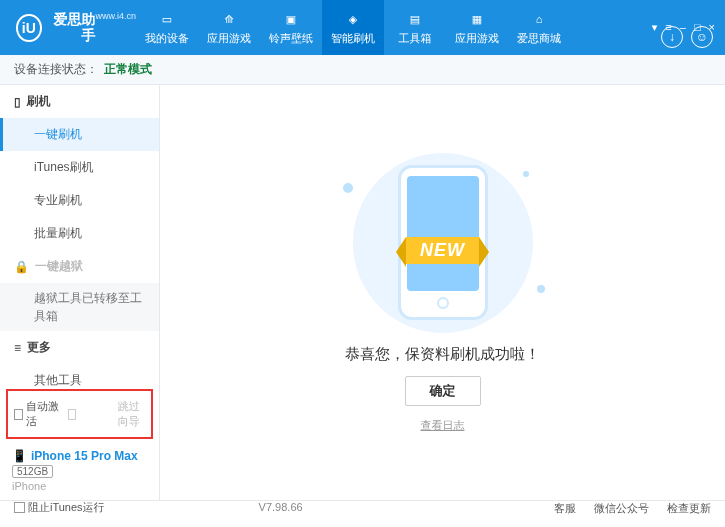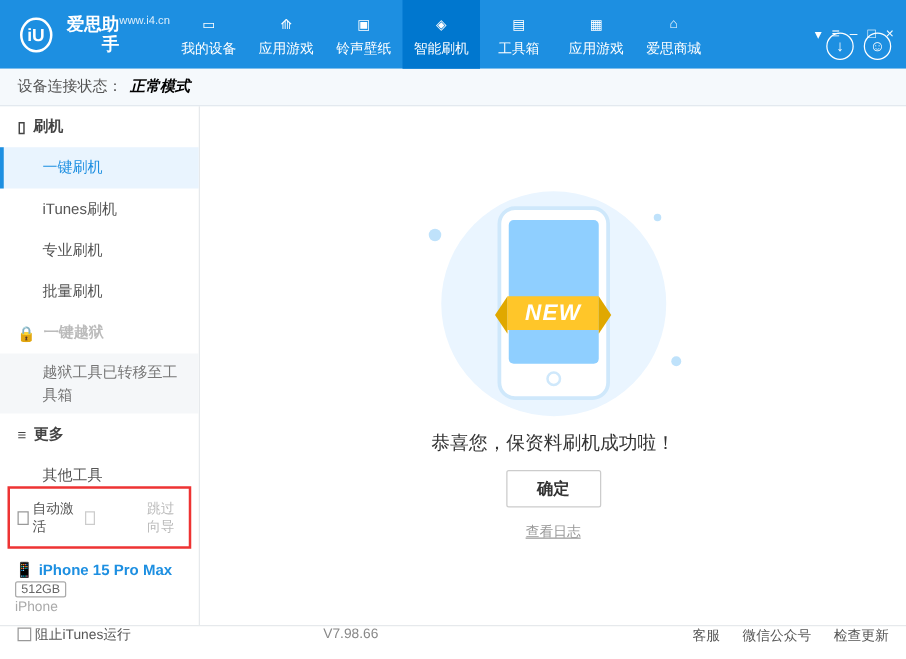--- a/index.html
+++ b/index.html
@@ -22,7 +22,7 @@
 .circ-btn { width: 22px; height: 22px; border: 1.5px solid #fff; border-radius: 50%; display: flex; align-items: center; justify-content: center; cursor: pointer; }
 
 .status-bar { height: 30px; background: #f5f9fc; border-bottom: 1px solid #e3e9ef; display: flex; align-items: center; padding: 0 14px; gap: 6px; font-size: 12px; color: #555; }
-.status-bar b { color: #000000; font-style: italic; }
+.status-bar b { color: #15803d; }
 
 .body-area { display: flex; height: 415px; }
 .sidebar { width: 160px; border-right: 1px solid #e6e9ec; display: flex; flex-direction: column; }

